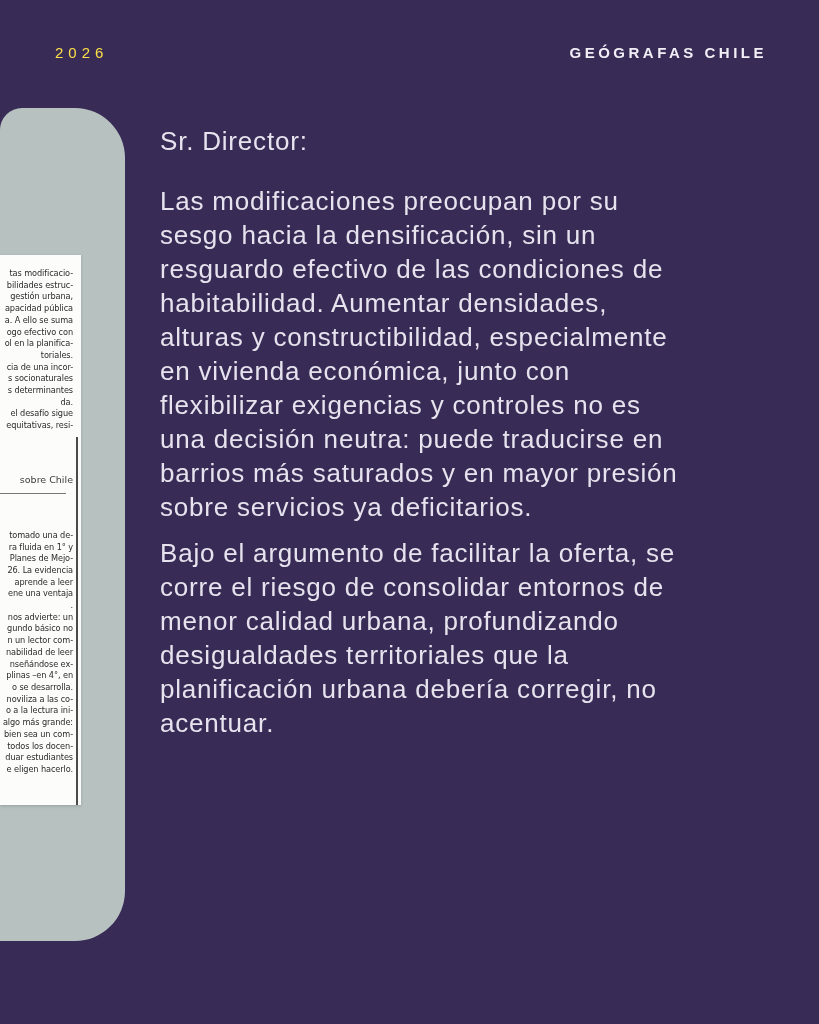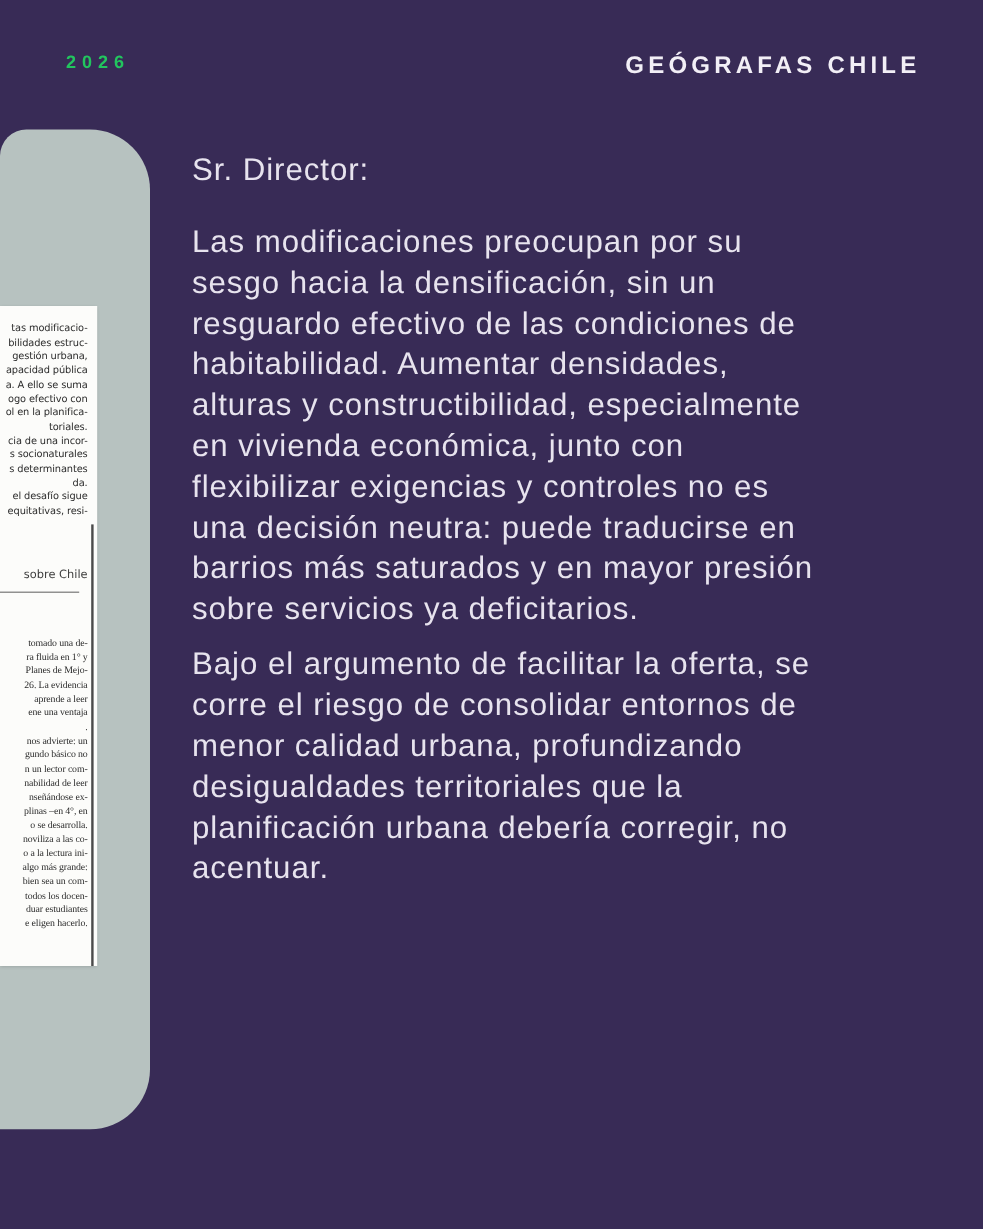--- a/index.html
+++ b/index.html
@@ -14,7 +14,7 @@
   
   .year {
     position: absolute; left: 55px; top: 44px;
-    color: #22c55e; font-size: 15px; font-weight: 700;
+    color: #fde047; font-size: 15px; font-weight: 400;
     letter-spacing: 5px;
   }
   .brand {

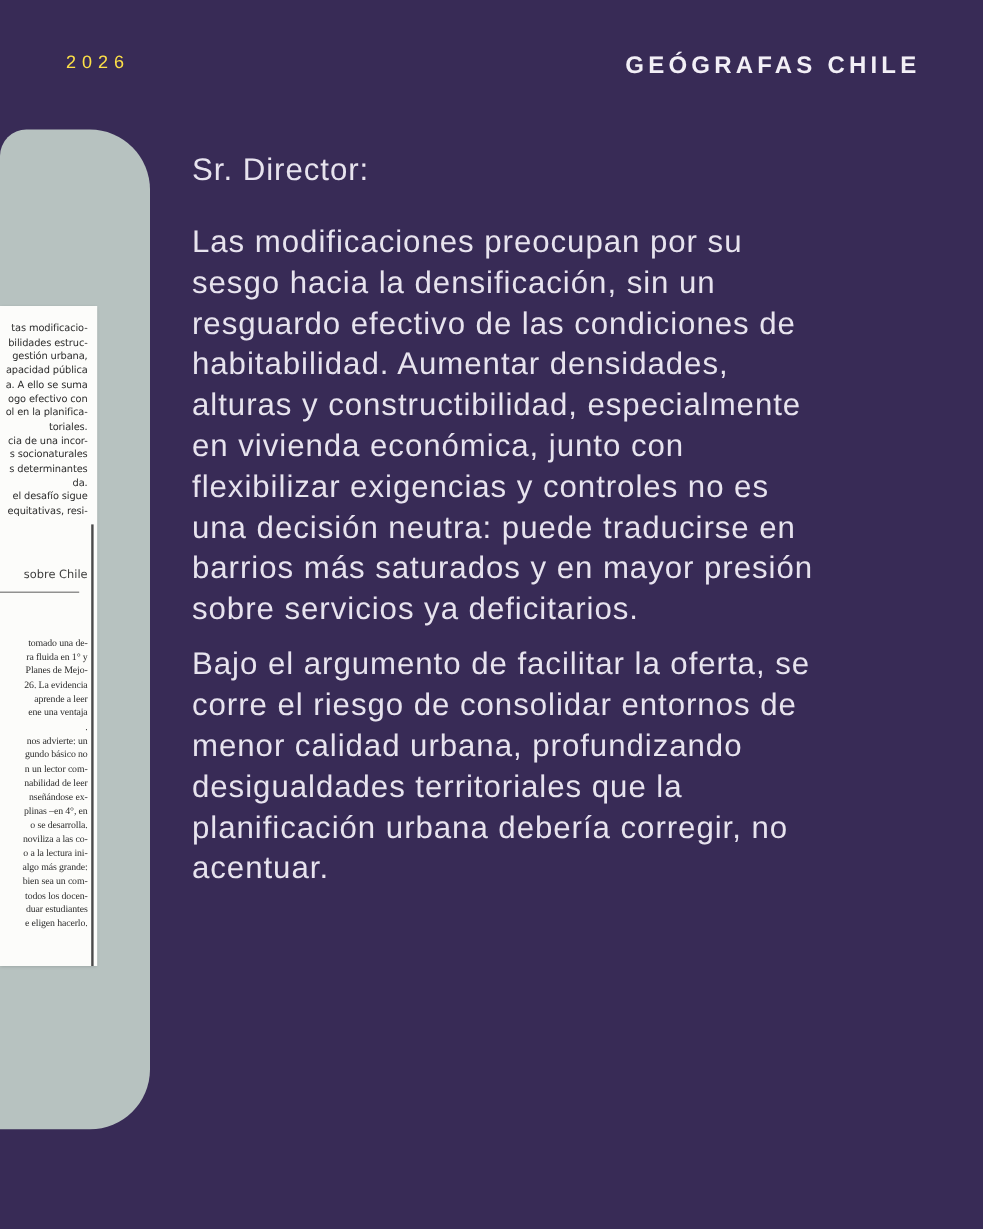--- a/index.html
+++ b/index.html
@@ -19,7 +19,7 @@
   }
   .brand {
     position: absolute; right: 52px; top: 44px;
-    color: #F2EFF6; font-size: 20px; font-weight: 700;
+    color: #F2EFF6; font-size: 15px; font-weight: 700;
     letter-spacing: 3.5px;
   }
 

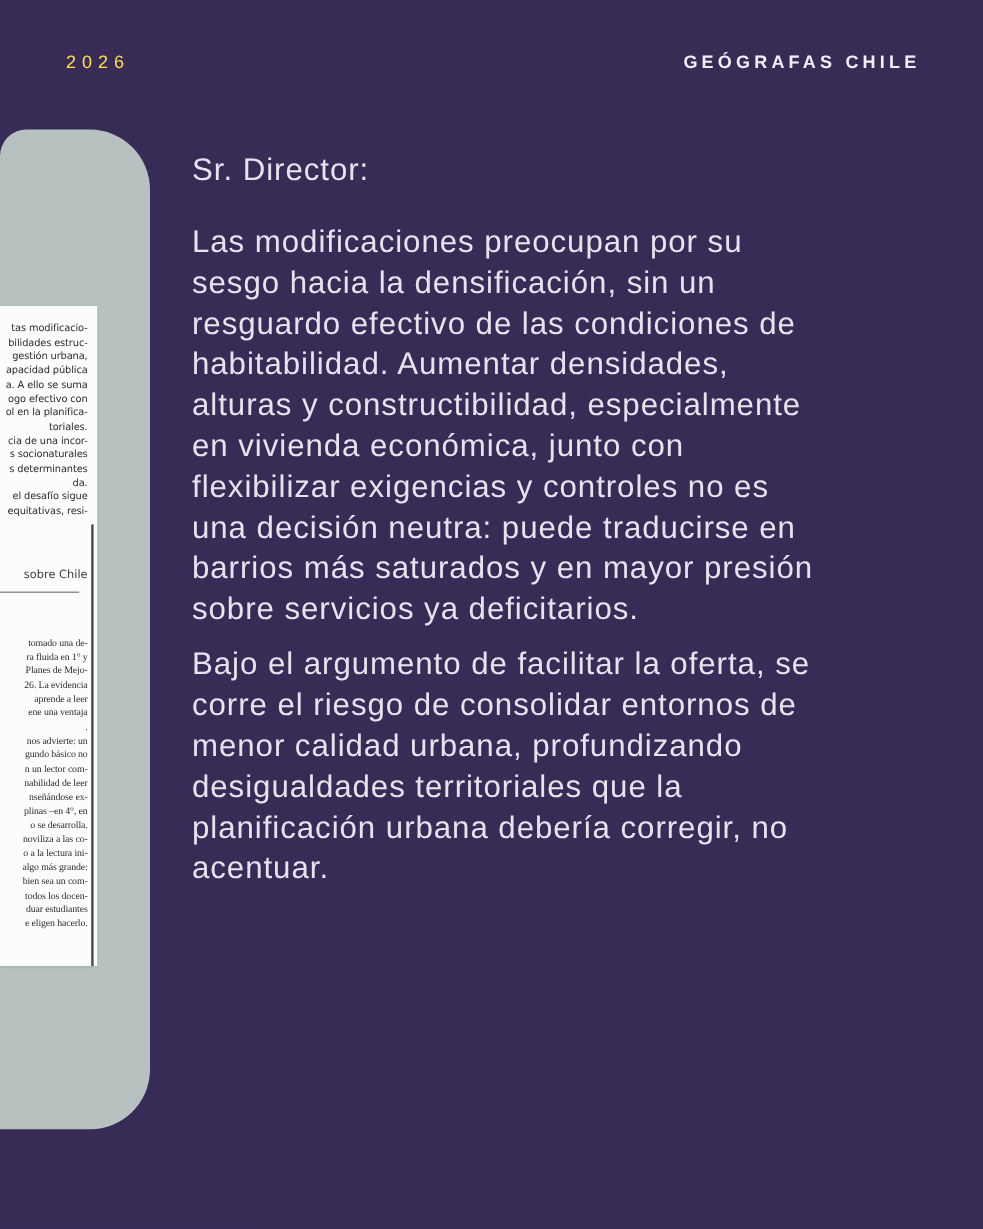--- a/index.html
+++ b/index.html
@@ -61,7 +61,7 @@
     border: none; border-top: 1.2px solid #777;
     margin: 8px 14px 0 0; width: 66px;
   }
-  .clip-col2 { margin-top: 36px; font-family: Liberation Serif, serif; }
+  .clip-col2 { margin-top: 36px; }
   .clip-vrule {
     position: absolute; right: 3px; top: 182px;
     width: 2px; height: 368px;

